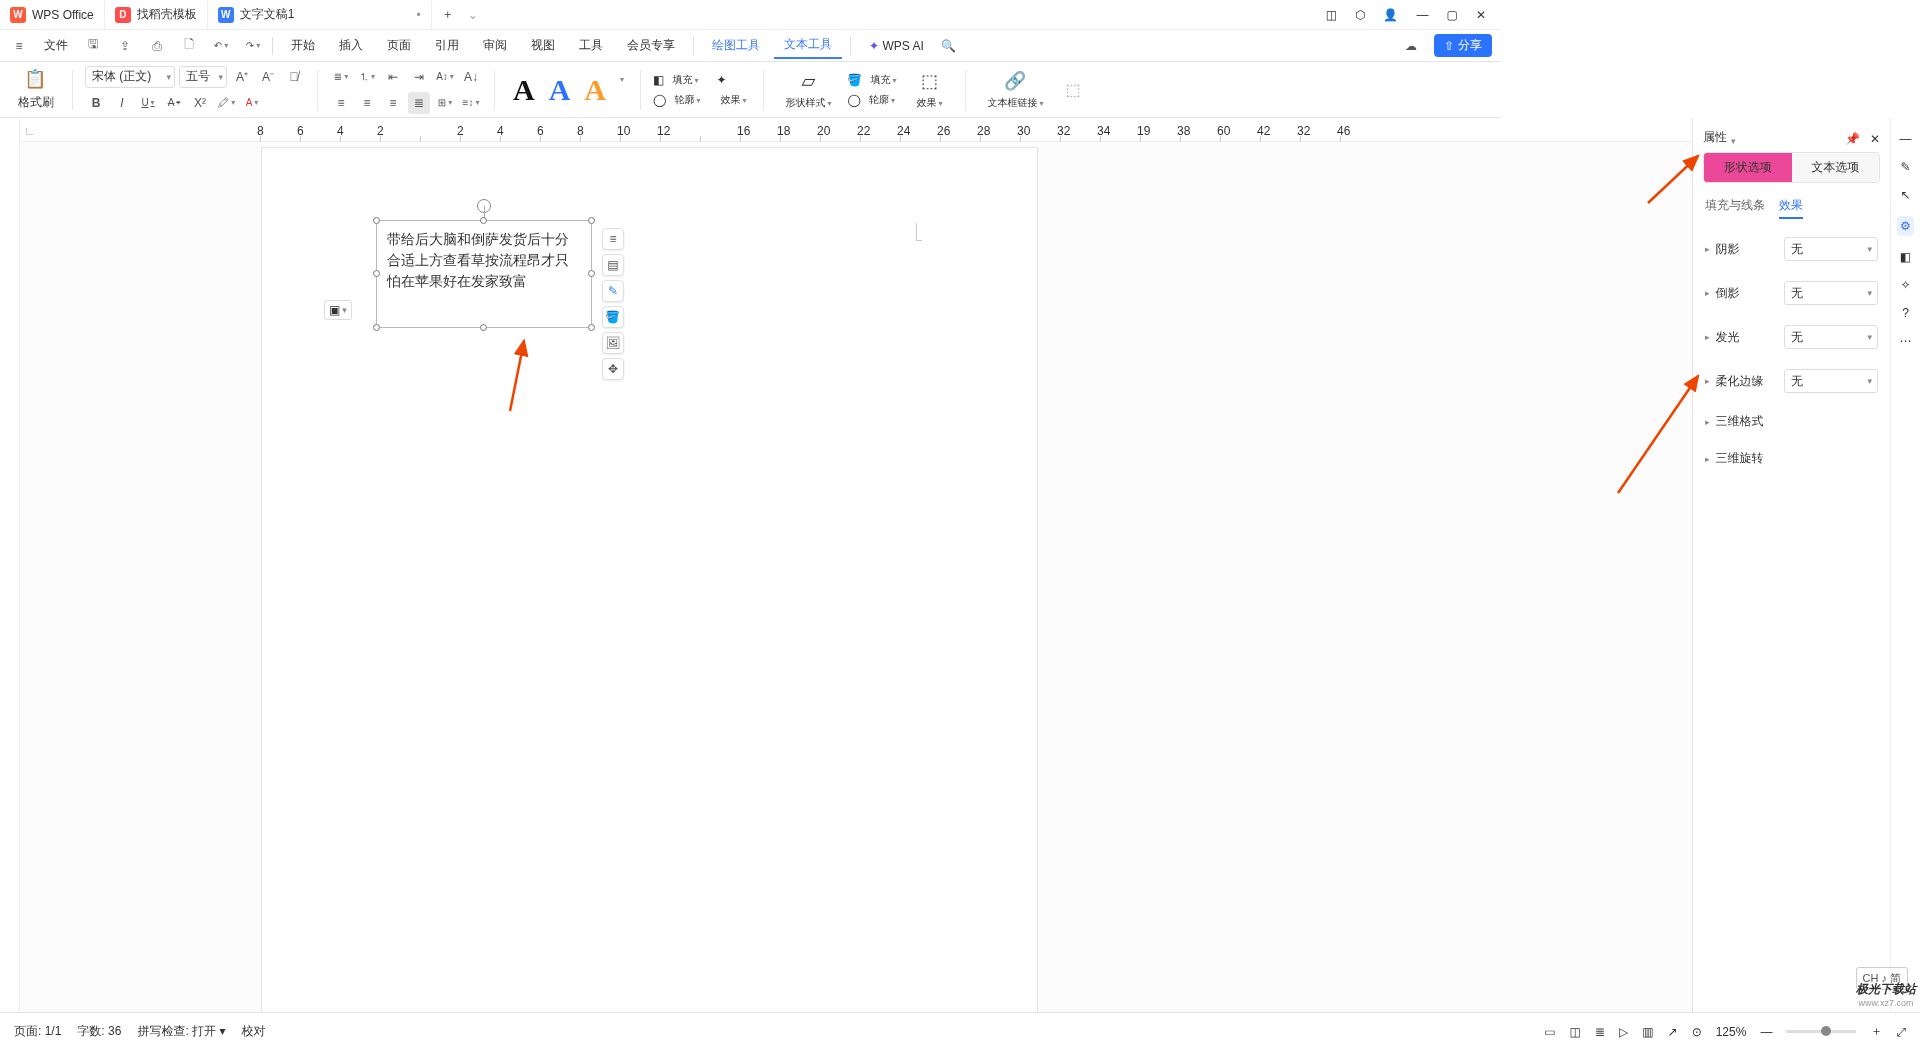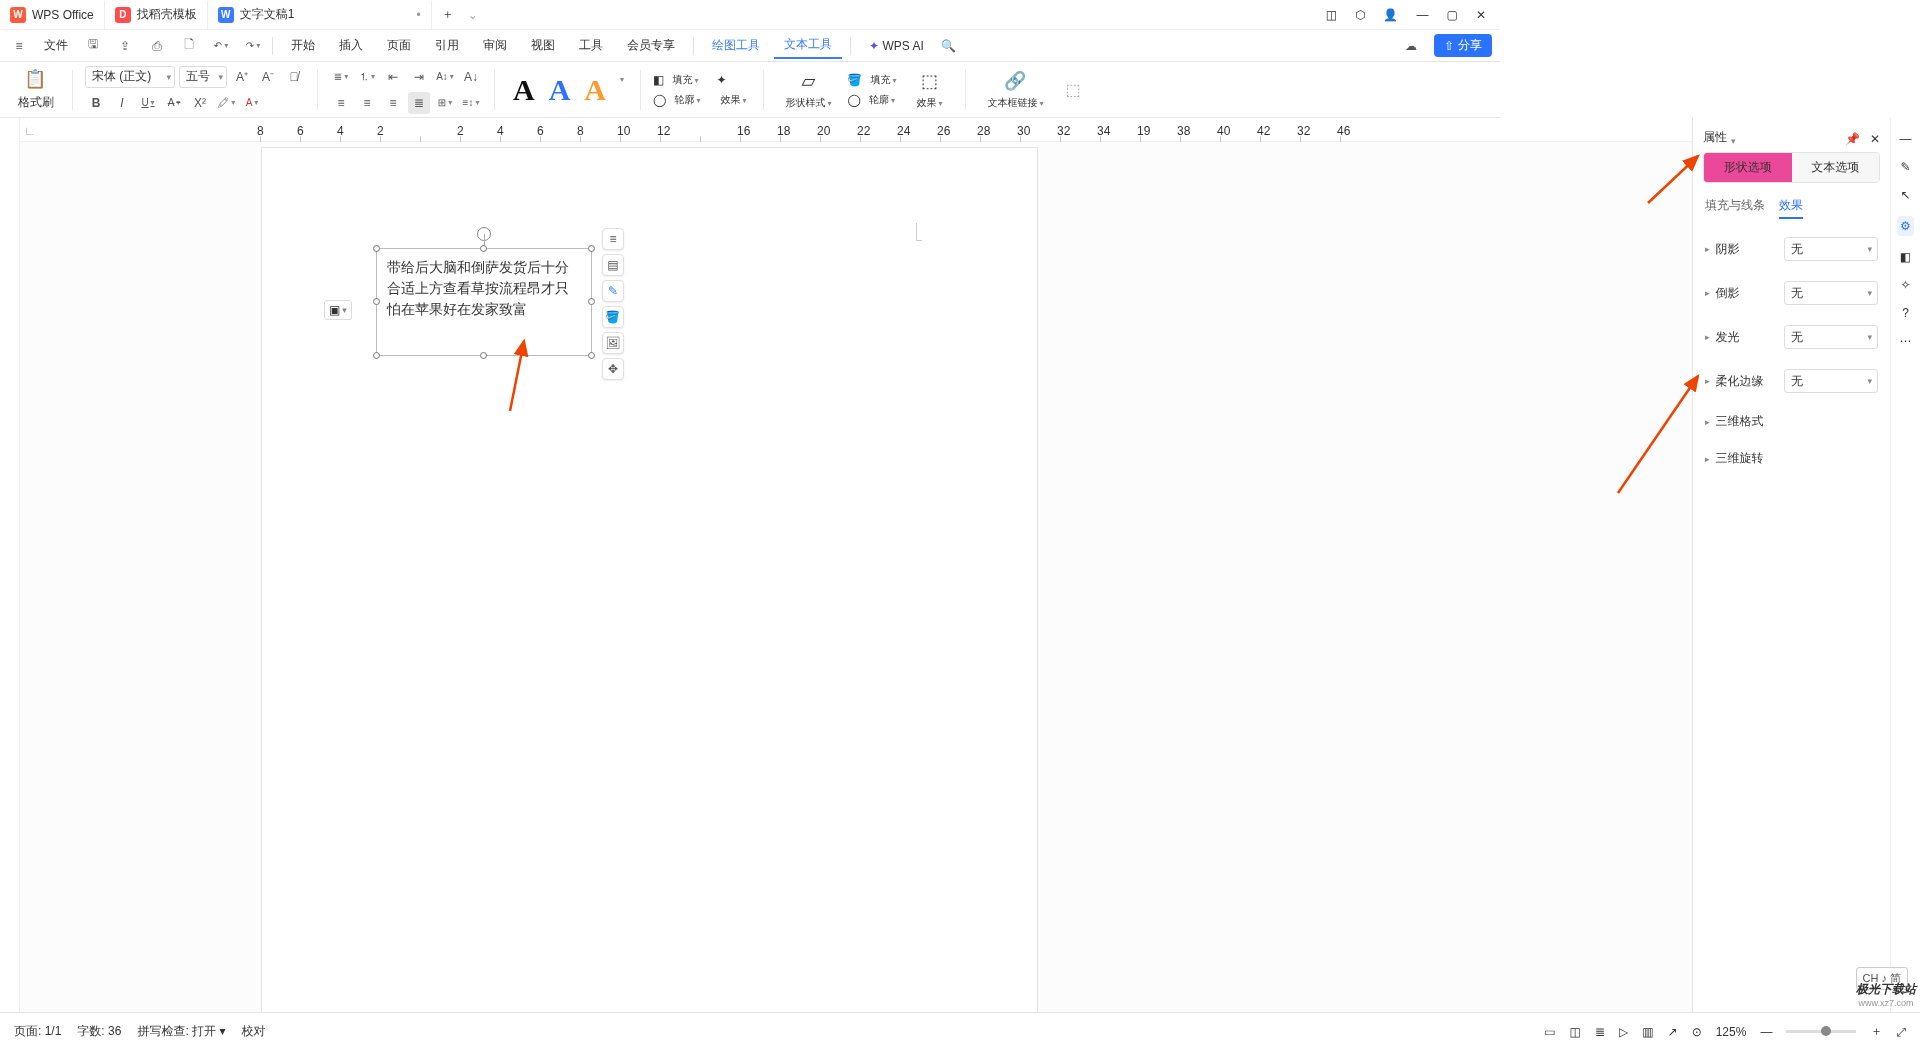--- a/index.html
+++ b/index.html
@@ -309,7 +309,7 @@
             <span class="ruler-num">38</span>
           </div>
           <div class="ruler-tick">
-            <span class="ruler-num">40</span>
+            <span class="ruler-num">60</span>
           </div>
           <div class="ruler-tick">
             <span class="ruler-num">42</span>

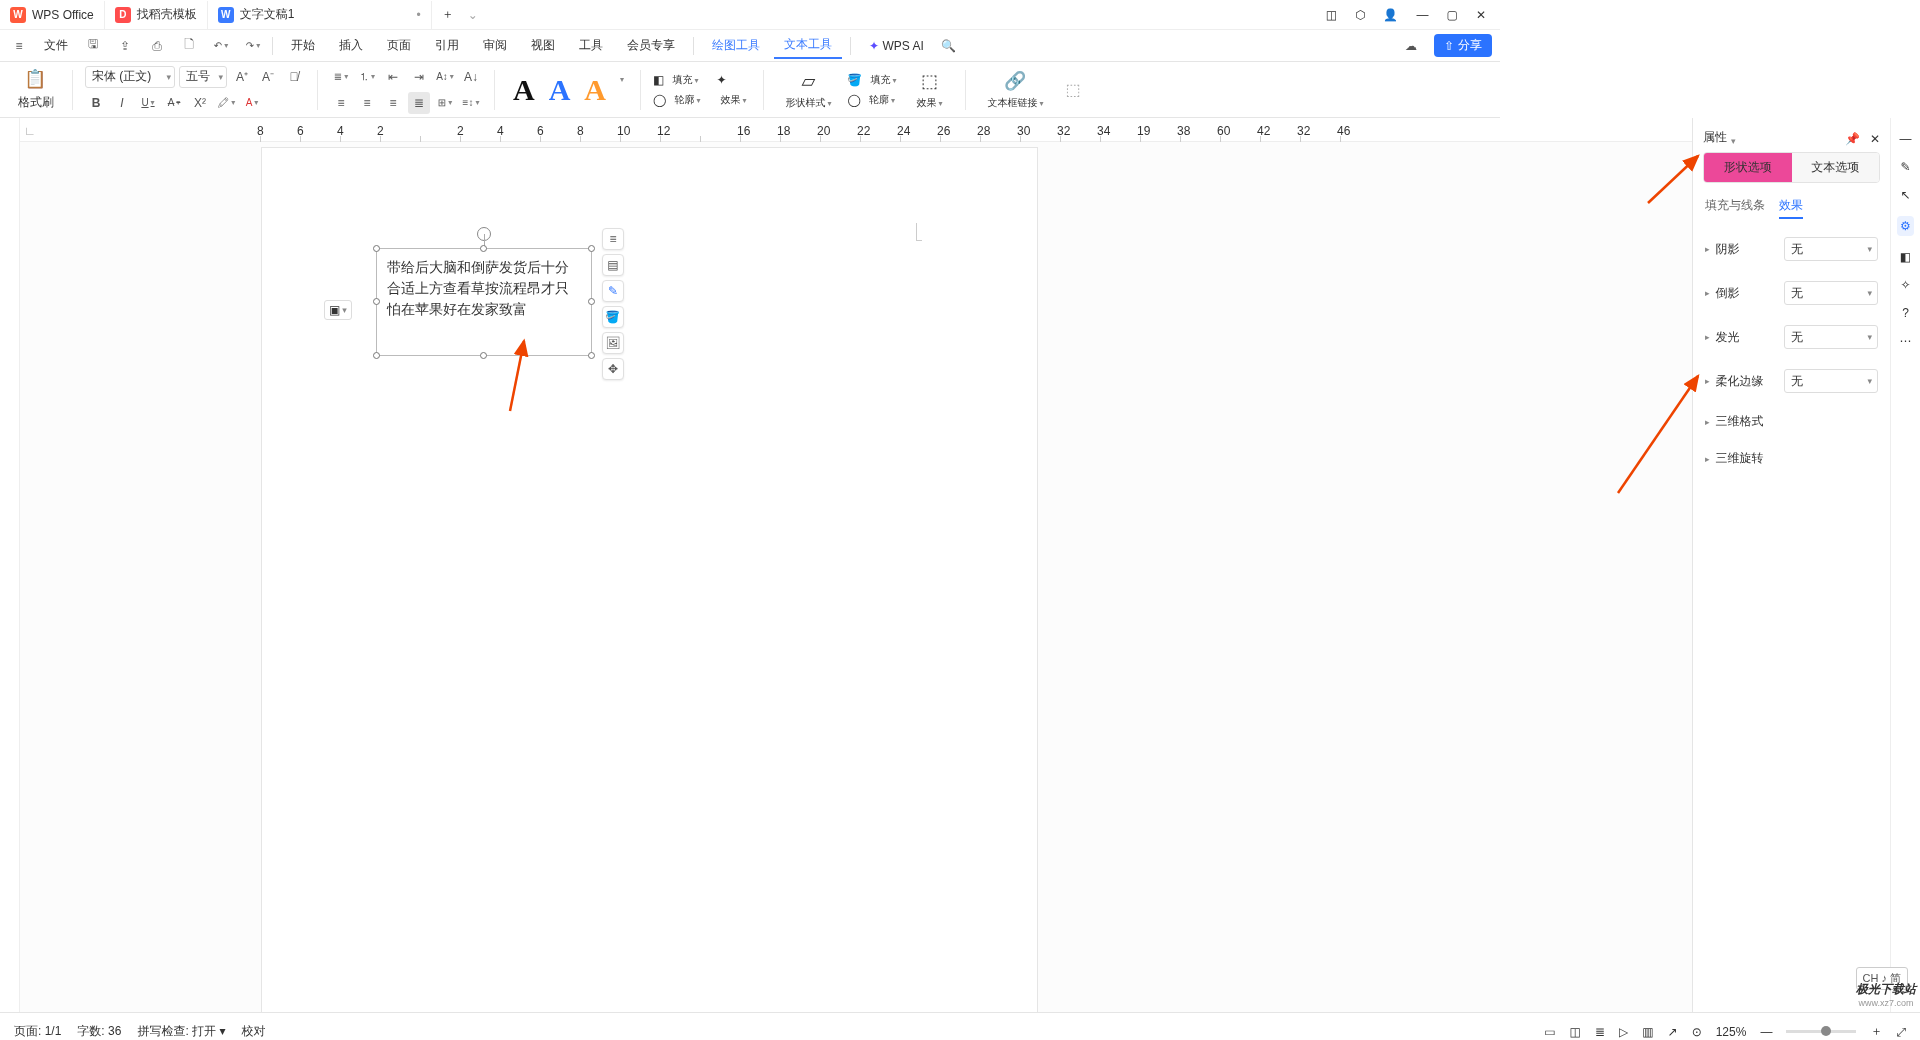--- a/index.html
+++ b/index.html
@@ -28,7 +28,7 @@
 .hruler-wrap{height:24px;background:#fff;border-bottom:1px solid #eee;position:relative;font-size:9px;color:#888;}
 .hruler{position:absolute;left:240px;right:20px;top:0;height:24px;display:flex;align-items:flex-end;}
 .page{position:absolute;left:242px;top:30px;width:775px;height:1000px;background:#fff;box-shadow:0 0 0 1px #e5e5e5;}
-.txtbox{position:absolute;left:114px;top:100px;width:216px;height:108px;border:1px solid #bbb;}
+.txtbox{position:absolute;left:114px;top:72px;width:216px;height:108px;border:1px solid #bbb;}
 .handle{width:7px;height:7px;border:1px solid #777;background:#fff;border-radius:50%;position:absolute;}
 .txtcontent{padding:8px 10px;font-size:14px;line-height:1.5;color:#333;font-family:SimSun,serif;}
 .rotate-h{position:absolute;top:-22px;left:50%;transform:translateX(-50%);width:14px;height:14px;border:1px solid #888;border-radius:50%;background:#fff;}

